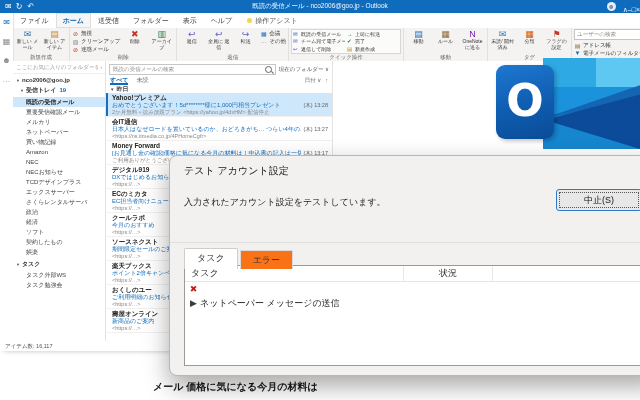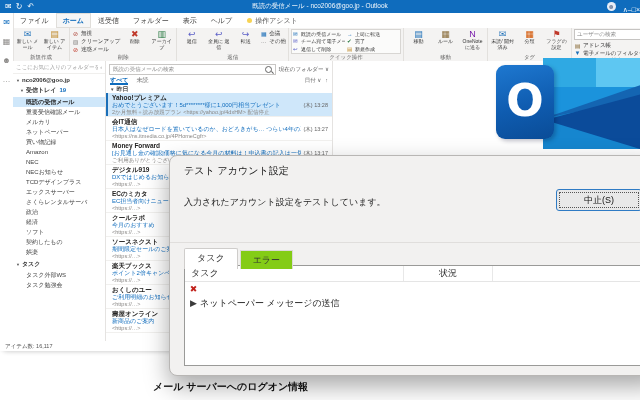--- a/index.html
+++ b/index.html
@@ -131,7 +131,7 @@
   .dtabs{position:absolute;left:14px;top:92px;display:flex;font-size:9px;z-index:2;}
   .dtab{padding:3px 12px 4px;color:#333;}
   .dtab.selected{background:#fff;border:1px solid #cfcdcb;border-bottom:none;border-radius:2px 2px 0 0;}
-  .dtab:not(.selected){margin-top:2px;padding-bottom:2px;background:#84cc16;border:1px solid #dcdad8;
+  .dtab:not(.selected){margin-top:2px;padding-bottom:2px;background:#f97316;border:1px solid #dcdad8;
                        border-bottom:none;margin-left:2px;}
   .dlist{position:absolute;left:14px;right:14px;top:109px;bottom:9px;background:#fff;border:1px solid #9a9a98;}
   .dlh{display:flex;height:15px;border-bottom:1px solid #e5e5e5;font-size:9px;color:#333;align-items:stretch;}

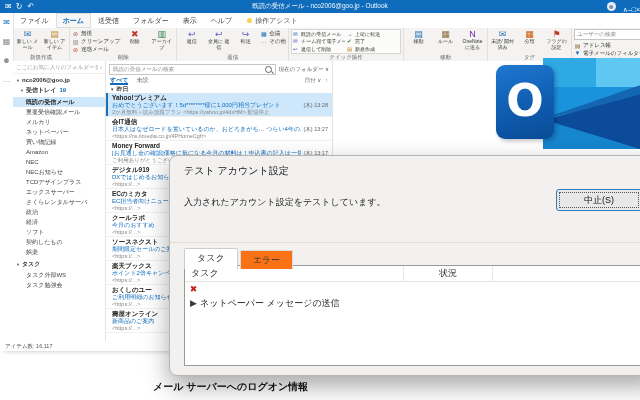--- a/index.html
+++ b/index.html
@@ -515,7 +515,7 @@
 </div>
 
 <div class="bgwin">
-  <div class="h">メール サーバーへのログオン情報</div>
+  <div class="h">メール 価格に気になる今月の材料は</div>
 </div>
 
 <div class="dialog">

